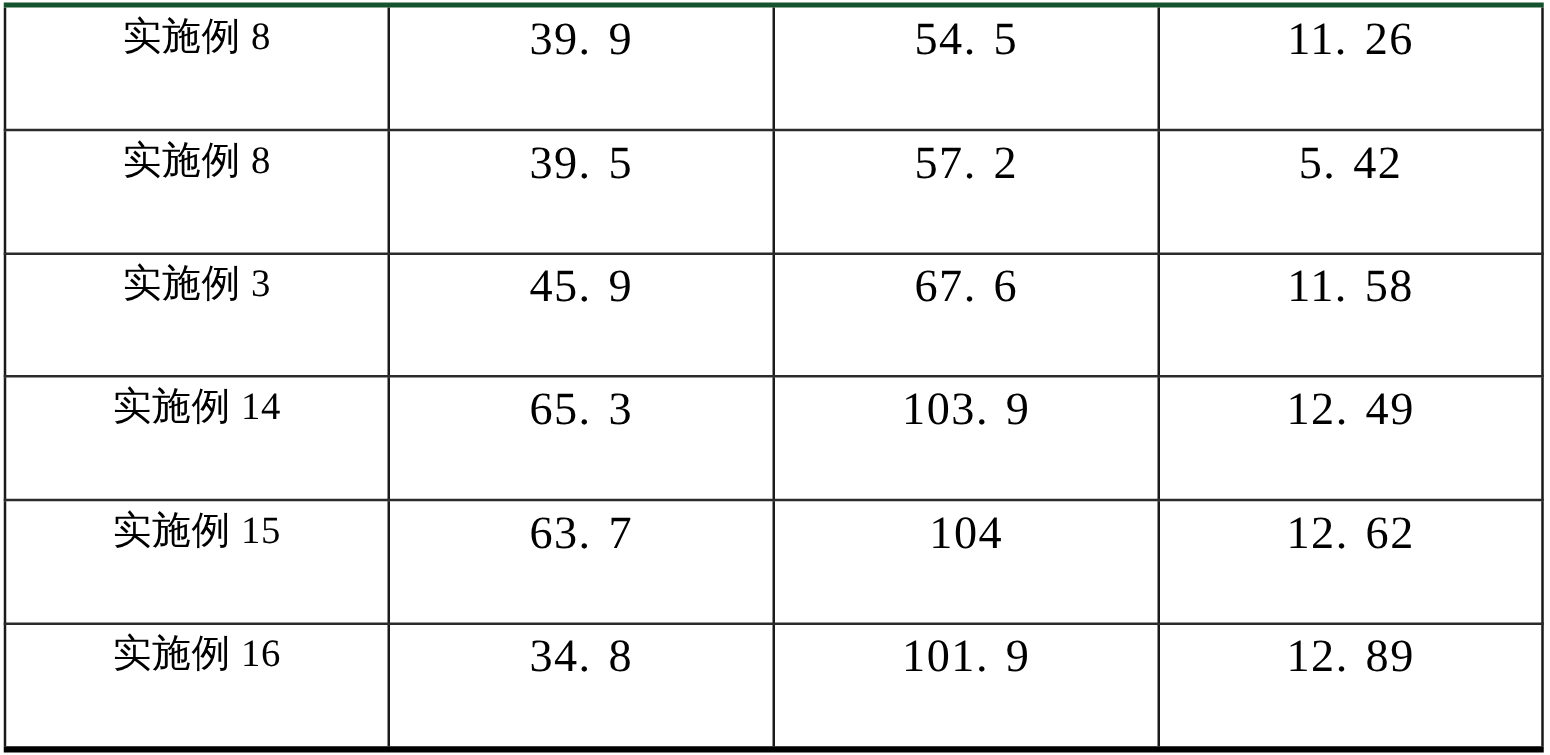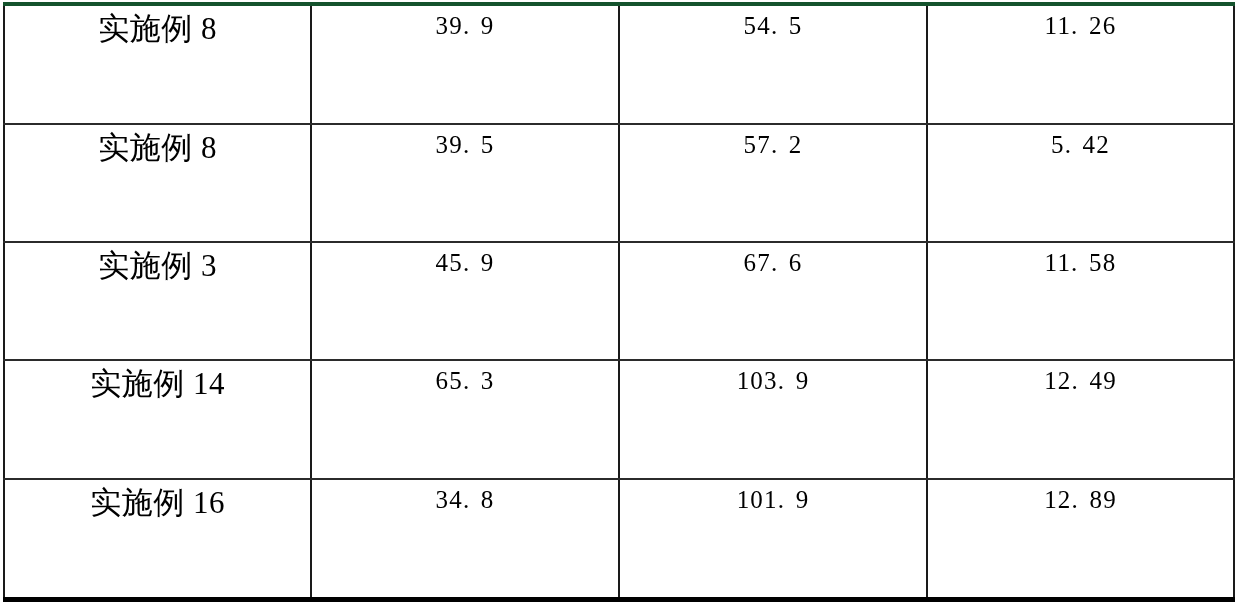--- a/index.html
+++ b/index.html
@@ -72,7 +72,7 @@
   }
 
   .value-cell .cell-text {
-    font-size: 25px;
+    font-size: 37px;
     
     letter-spacing: 1.2px;
     word-spacing: 3px;

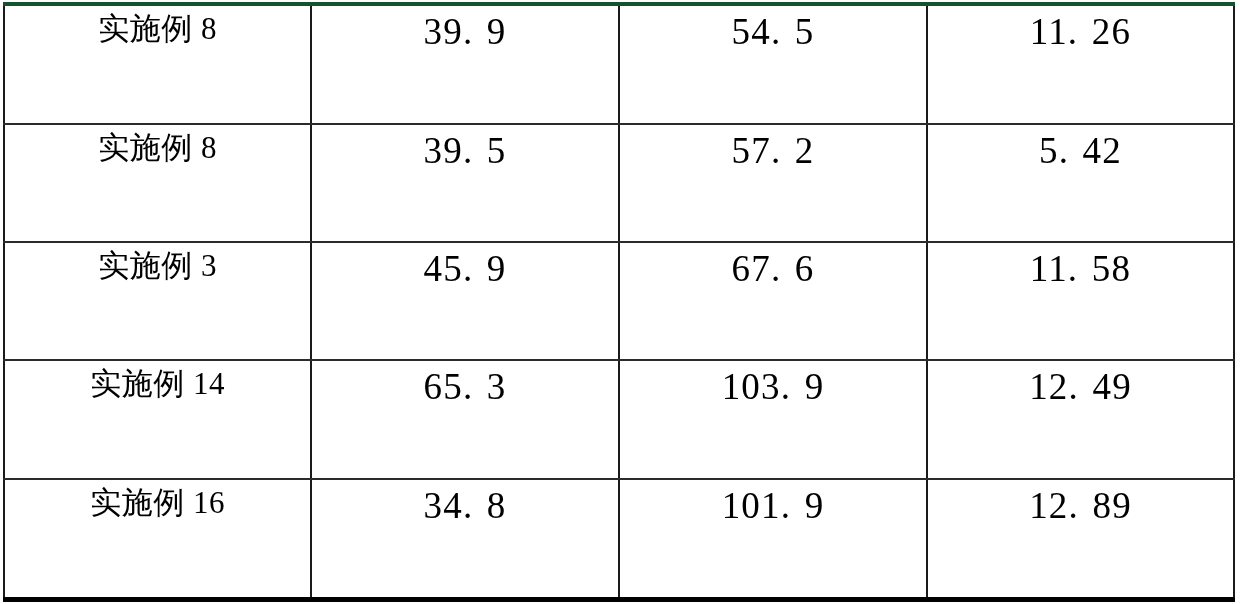--- a/index.html
+++ b/index.html
@@ -154,6 +154,20 @@
           </td>
       </tr>
 
+      <tr>
+        <td class="label-cell">
+            <span class="cell-text">实施例 15</span>
+          </td>
+        <td class="value-cell">
+            <span class="cell-text">63. 7</span>
+          </td>
+        <td class="value-cell">
+            <span class="cell-text">104</span>
+          </td>
+        <td class="value-cell">
+            <span class="cell-text">12. 62</span>
+          </td>
+      </tr>
 
       <tr>
         <td class="label-cell">

